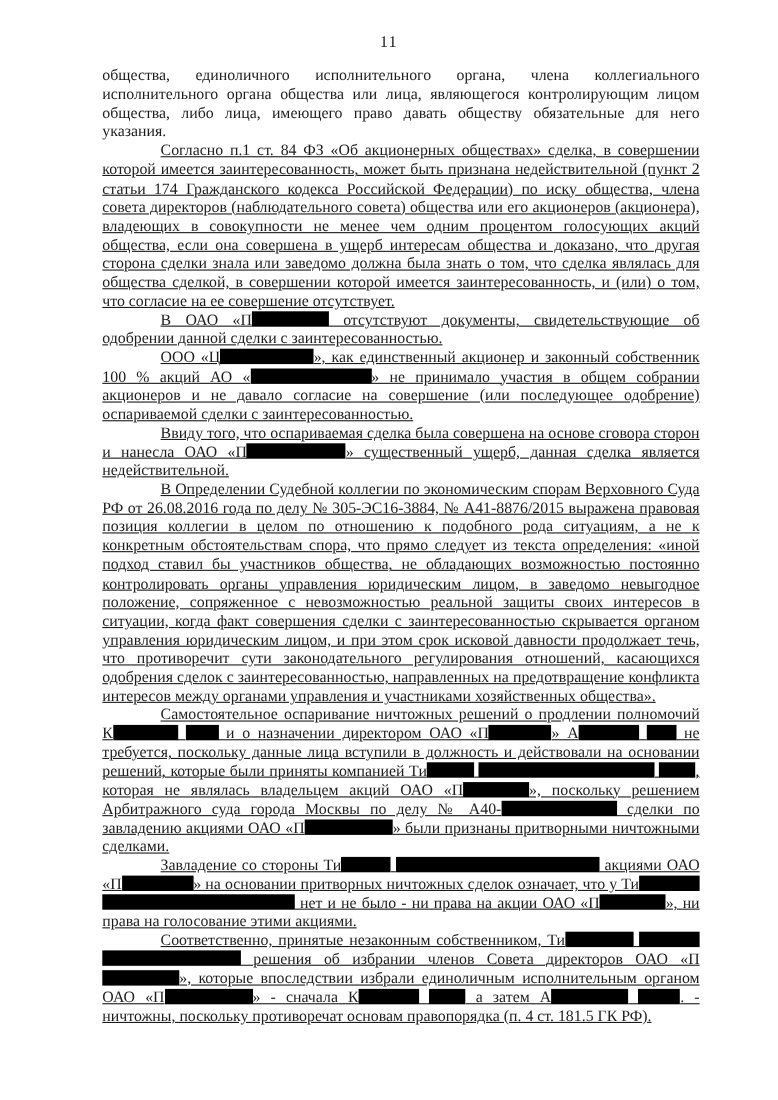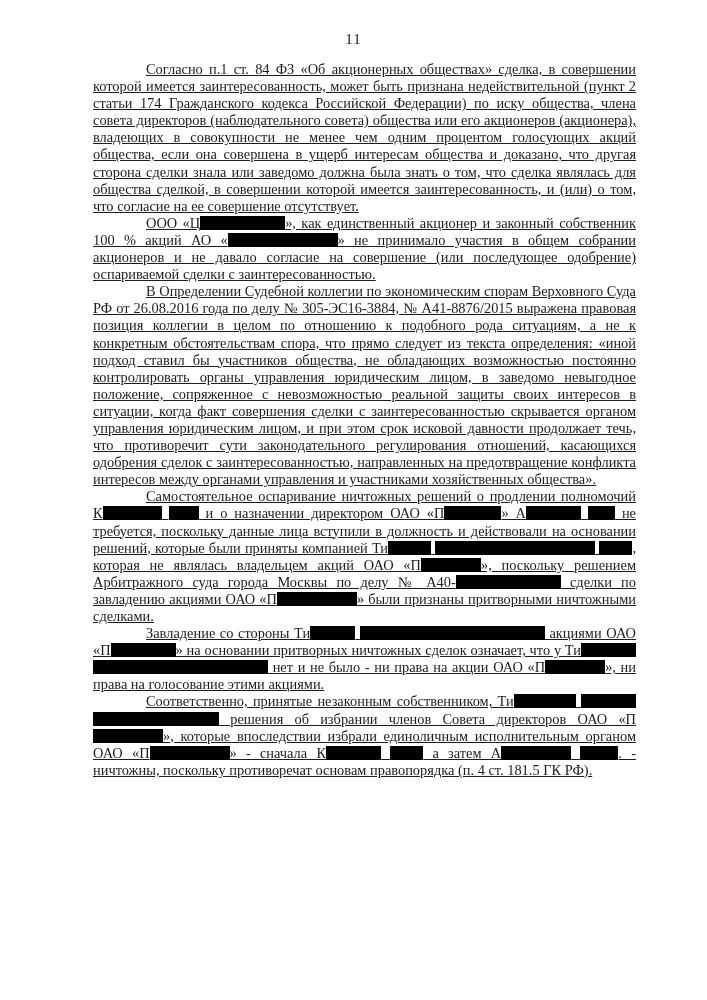--- a/index.html
+++ b/index.html
@@ -48,6 +48,7 @@
 <div class="page">
   <div class="page-number">11</div>
   <div class="document-body" style="color: rgb(28, 28, 28);">
+      <p class="para">общества, единоличного исполнительного органа, члена коллегиального исполнительного органа общества или лица, являющегося контролирующим лицом общества, либо лица, имеющего право давать обществу обязательные для него указания.</p>
       <p class="para indent">Согласно п.1 ст. 84 ФЗ «Об акционерных обществах» сделка, в совершении которой имеется заинтересованность, может быть признана недействительной (пункт 2 статьи 174 Гражданского кодекса Российской Федерации) по иску общества, члена совета директоров (наблюдательного совета) общества или его акционеров (акционера), владеющих в совокупности не менее чем одним процентом голосующих акций общества, если она совершена в ущерб интересам общества и доказано, что другая сторона сделки знала или заведомо должна была знать о том, что сделка являлась для общества сделкой, в совершении которой имеется заинтересованность, и (или) о том, что согласие на ее совершение отсутствует.</p>
       <p class="para indent">ООО «Ц<span class="redaction" style="width: 85px; background: rgb(0, 0, 0);"></span>», как единственный акционер и законный собственник 100 % акций АО «<span class="redaction" style="width: 110px; background: rgb(0, 0, 0);"></span>» не принимало участия в общем собрании акционеров и не давало согласие на совершение (или последующее одобрение) оспариваемой сделки с заинтересованностью.</p>
       <p class="para indent">В Определении Судебной коллегии по экономическим спорам Верховного Суда РФ от 26.08.2016 года по делу № 305-ЭС16-3884, № А41-8876/2015 выражена правовая позиция коллегии в целом по отношению к подобного рода ситуациям, а не к конкретным обстоятельствам спора, что прямо следует из текста определения: «иной подход ставил бы участников общества, не обладающих возможностью постоянно контролировать органы управления юридическим лицом, в заведомо невыгодное положение, сопряженное с невозможностью реальной защиты своих интересов в ситуации, когда факт совершения сделки с заинтересованностью скрывается органом управления юридическим лицом, и при этом срок исковой давности продолжает течь, что противоречит сути законодательного регулирования отношений, касающихся одобрения сделок с заинтересованностью, направленных на предотвращение конфликта интересов между органами управления и участниками хозяйственных общества».</p>

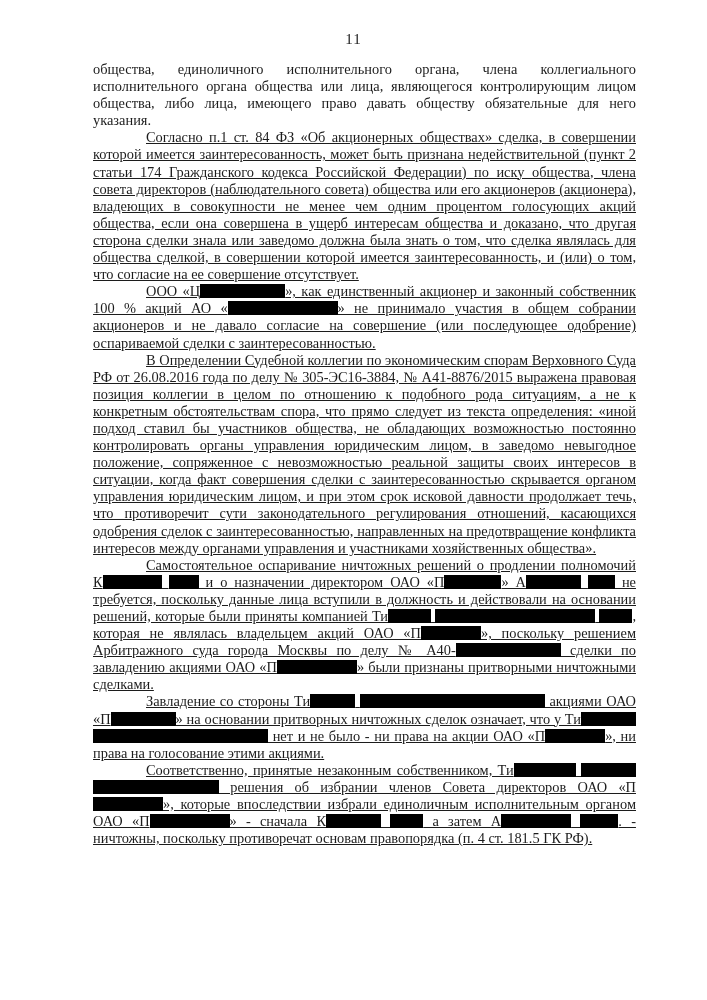--- a/index.html
+++ b/index.html
@@ -50,6 +50,7 @@
   <div class="document-body" style="color: rgb(28, 28, 28);">
       <p class="para">общества, единоличного исполнительного органа, члена коллегиального исполнительного органа общества или лица, являющегося контролирующим лицом общества, либо лица, имеющего право давать обществу обязательные для него указания.</p>
       <p class="para indent">Согласно п.1 ст. 84 ФЗ «Об акционерных обществах» сделка, в совершении которой имеется заинтересованность, может быть признана недействительной (пункт 2 статьи 174 Гражданского кодекса Российской Федерации) по иску общества, члена совета директоров (наблюдательного совета) общества или его акционеров (акционера), владеющих в совокупности не менее чем одним процентом голосующих акций общества, если она совершена в ущерб интересам общества и доказано, что другая сторона сделки знала или заведомо должна была знать о том, что сделка являлась для общества сделкой, в совершении которой имеется заинтересованность, и (или) о том, что согласие на ее совершение отсутствует.</p>
+      <p class="para indent">В ОАО «П<span class="redaction" style="width: 70px; background: rgb(0, 0, 0);"></span> отсутствуют документы, свидетельствующие об одобрении данной сделки с заинтересованностью.</p>
       <p class="para indent">ООО «Ц<span class="redaction" style="width: 85px; background: rgb(0, 0, 0);"></span>», как единственный акционер и законный собственник 100 % акций АО «<span class="redaction" style="width: 110px; background: rgb(0, 0, 0);"></span>» не принимало участия в общем собрании акционеров и не давало согласие на совершение (или последующее одобрение) оспариваемой сделки с заинтересованностью.</p>
       <p class="para indent">В Определении Судебной коллегии по экономическим спорам Верховного Суда РФ от 26.08.2016 года по делу № 305-ЭС16-3884, № А41-8876/2015 выражена правовая позиция коллегии в целом по отношению к подобного рода ситуациям, а не к конкретным обстоятельствам спора, что прямо следует из текста определения: «иной подход ставил бы участников общества, не обладающих возможностью постоянно контролировать органы управления юридическим лицом, в заведомо невыгодное положение, сопряженное с невозможностью реальной защиты своих интересов в ситуации, когда факт совершения сделки с заинтересованностью скрывается органом управления юридическим лицом, и при этом срок исковой давности продолжает течь, что противоречит сути законодательного регулирования отношений, касающихся одобрения сделок с заинтересованностью, направленных на предотвращение конфликта интересов между органами управления и участниками хозяйственных общества».</p>
       <p class="para indent">Самостоятельное оспаривание ничтожных решений о продлении полномочий К<span class="redaction" style="width: 59px; background: rgb(0, 0, 0);"></span> <span class="redaction" style="width: 30px; background: rgb(0, 0, 0);"></span> и о назначении директором ОАО «П<span class="redaction" style="width: 57px; background: rgb(0, 0, 0);"></span>» А<span class="redaction" style="width: 55px; background: rgb(0, 0, 0);"></span> <span class="redaction" style="width: 27px; background: rgb(0, 0, 0);"></span> не требуется, поскольку данные лица вступили в должность и действовали на основании решений, которые были приняты компанией Ти<span class="redaction" style="width: 43px; background: rgb(0, 0, 0);"></span> <span class="redaction" style="width: 160px; background: rgb(0, 0, 0);"></span> <span class="redaction" style="width: 33px; background: rgb(0, 0, 0);"></span>, которая не являлась владельцем акций ОАО «П<span class="redaction" style="width: 60px; background: rgb(0, 0, 0);"></span>», поскольку решением Арбитражного суда города Москвы по делу № А40-<span class="redaction" style="width: 105px; background: rgb(0, 0, 0);"></span> сделки по завладению акциями ОАО «П<span class="redaction" style="width: 80px; background: rgb(0, 0, 0);"></span>» были признаны притворными ничтожными сделками.</p>

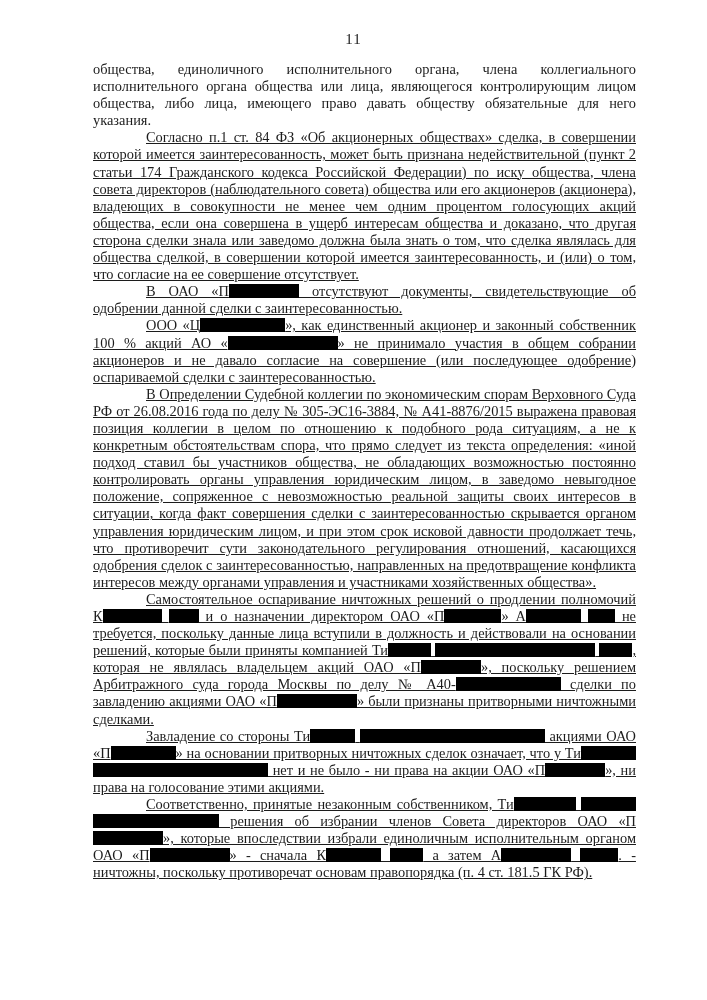--- a/index.html
+++ b/index.html
@@ -52,6 +52,7 @@
       <p class="para indent">Согласно п.1 ст. 84 ФЗ «Об акционерных обществах» сделка, в совершении которой имеется заинтересованность, может быть признана недействительной (пункт 2 статьи 174 Гражданского кодекса Российской Федерации) по иску общества, члена совета директоров (наблюдательного совета) общества или его акционеров (акционера), владеющих в совокупности не менее чем одним процентом голосующих акций общества, если она совершена в ущерб интересам общества и доказано, что другая сторона сделки знала или заведомо должна была знать о том, что сделка являлась для общества сделкой, в совершении которой имеется заинтересованность, и (или) о том, что согласие на ее совершение отсутствует.</p>
       <p class="para indent">В ОАО «П<span class="redaction" style="width: 70px; background: rgb(0, 0, 0);"></span> отсутствуют документы, свидетельствующие об одобрении данной сделки с заинтересованностью.</p>
       <p class="para indent">ООО «Ц<span class="redaction" style="width: 85px; background: rgb(0, 0, 0);"></span>», как единственный акционер и законный собственник 100 % акций АО «<span class="redaction" style="width: 110px; background: rgb(0, 0, 0);"></span>» не принимало участия в общем собрании акционеров и не давало согласие на совершение (или последующее одобрение) оспариваемой сделки с заинтересованностью.</p>
+      <p class="para indent">Ввиду того, что оспариваемая сделка была совершена на основе сговора сторон и нанесла ОАО «П<span class="redaction" style="width: 90px; background: rgb(0, 0, 0);"></span>» существенный ущерб, данная сделка является недействительной.</p>
       <p class="para indent">В Определении Судебной коллегии по экономическим спорам Верховного Суда РФ от 26.08.2016 года по делу № 305-ЭС16-3884, № А41-8876/2015 выражена правовая позиция коллегии в целом по отношению к подобного рода ситуациям, а не к конкретным обстоятельствам спора, что прямо следует из текста определения: «иной подход ставил бы участников общества, не обладающих возможностью постоянно контролировать органы управления юридическим лицом, в заведомо невыгодное положение, сопряженное с невозможностью реальной защиты своих интересов в ситуации, когда факт совершения сделки с заинтересованностью скрывается органом управления юридическим лицом, и при этом срок исковой давности продолжает течь, что противоречит сути законодательного регулирования отношений, касающихся одобрения сделок с заинтересованностью, направленных на предотвращение конфликта интересов между органами управления и участниками хозяйственных общества».</p>
       <p class="para indent">Самостоятельное оспаривание ничтожных решений о продлении полномочий К<span class="redaction" style="width: 59px; background: rgb(0, 0, 0);"></span> <span class="redaction" style="width: 30px; background: rgb(0, 0, 0);"></span> и о назначении директором ОАО «П<span class="redaction" style="width: 57px; background: rgb(0, 0, 0);"></span>» А<span class="redaction" style="width: 55px; background: rgb(0, 0, 0);"></span> <span class="redaction" style="width: 27px; background: rgb(0, 0, 0);"></span> не требуется, поскольку данные лица вступили в должность и действовали на основании решений, которые были приняты компанией Ти<span class="redaction" style="width: 43px; background: rgb(0, 0, 0);"></span> <span class="redaction" style="width: 160px; background: rgb(0, 0, 0);"></span> <span class="redaction" style="width: 33px; background: rgb(0, 0, 0);"></span>, которая не являлась владельцем акций ОАО «П<span class="redaction" style="width: 60px; background: rgb(0, 0, 0);"></span>», поскольку решением Арбитражного суда города Москвы по делу № А40-<span class="redaction" style="width: 105px; background: rgb(0, 0, 0);"></span> сделки по завладению акциями ОАО «П<span class="redaction" style="width: 80px; background: rgb(0, 0, 0);"></span>» были признаны притворными ничтожными сделками.</p>
       <p class="para indent">Завладение со стороны Ти<span class="redaction" style="width: 45px; background: rgb(0, 0, 0);"></span> <span class="redaction" style="width: 185px; background: rgb(0, 0, 0);"></span> акциями ОАО «П<span class="redaction" style="width: 65px; background: rgb(0, 0, 0);"></span>» на основании притворных ничтожных сделок означает, что у Ти<span class="redaction" style="width: 55px; background: rgb(0, 0, 0);"></span> <span class="redaction" style="width: 175px; background: rgb(0, 0, 0);"></span> нет и не было - ни права на акции ОАО «П<span class="redaction" style="width: 60px; background: rgb(0, 0, 0);"></span>», ни права на голосование этими акциями.</p>

